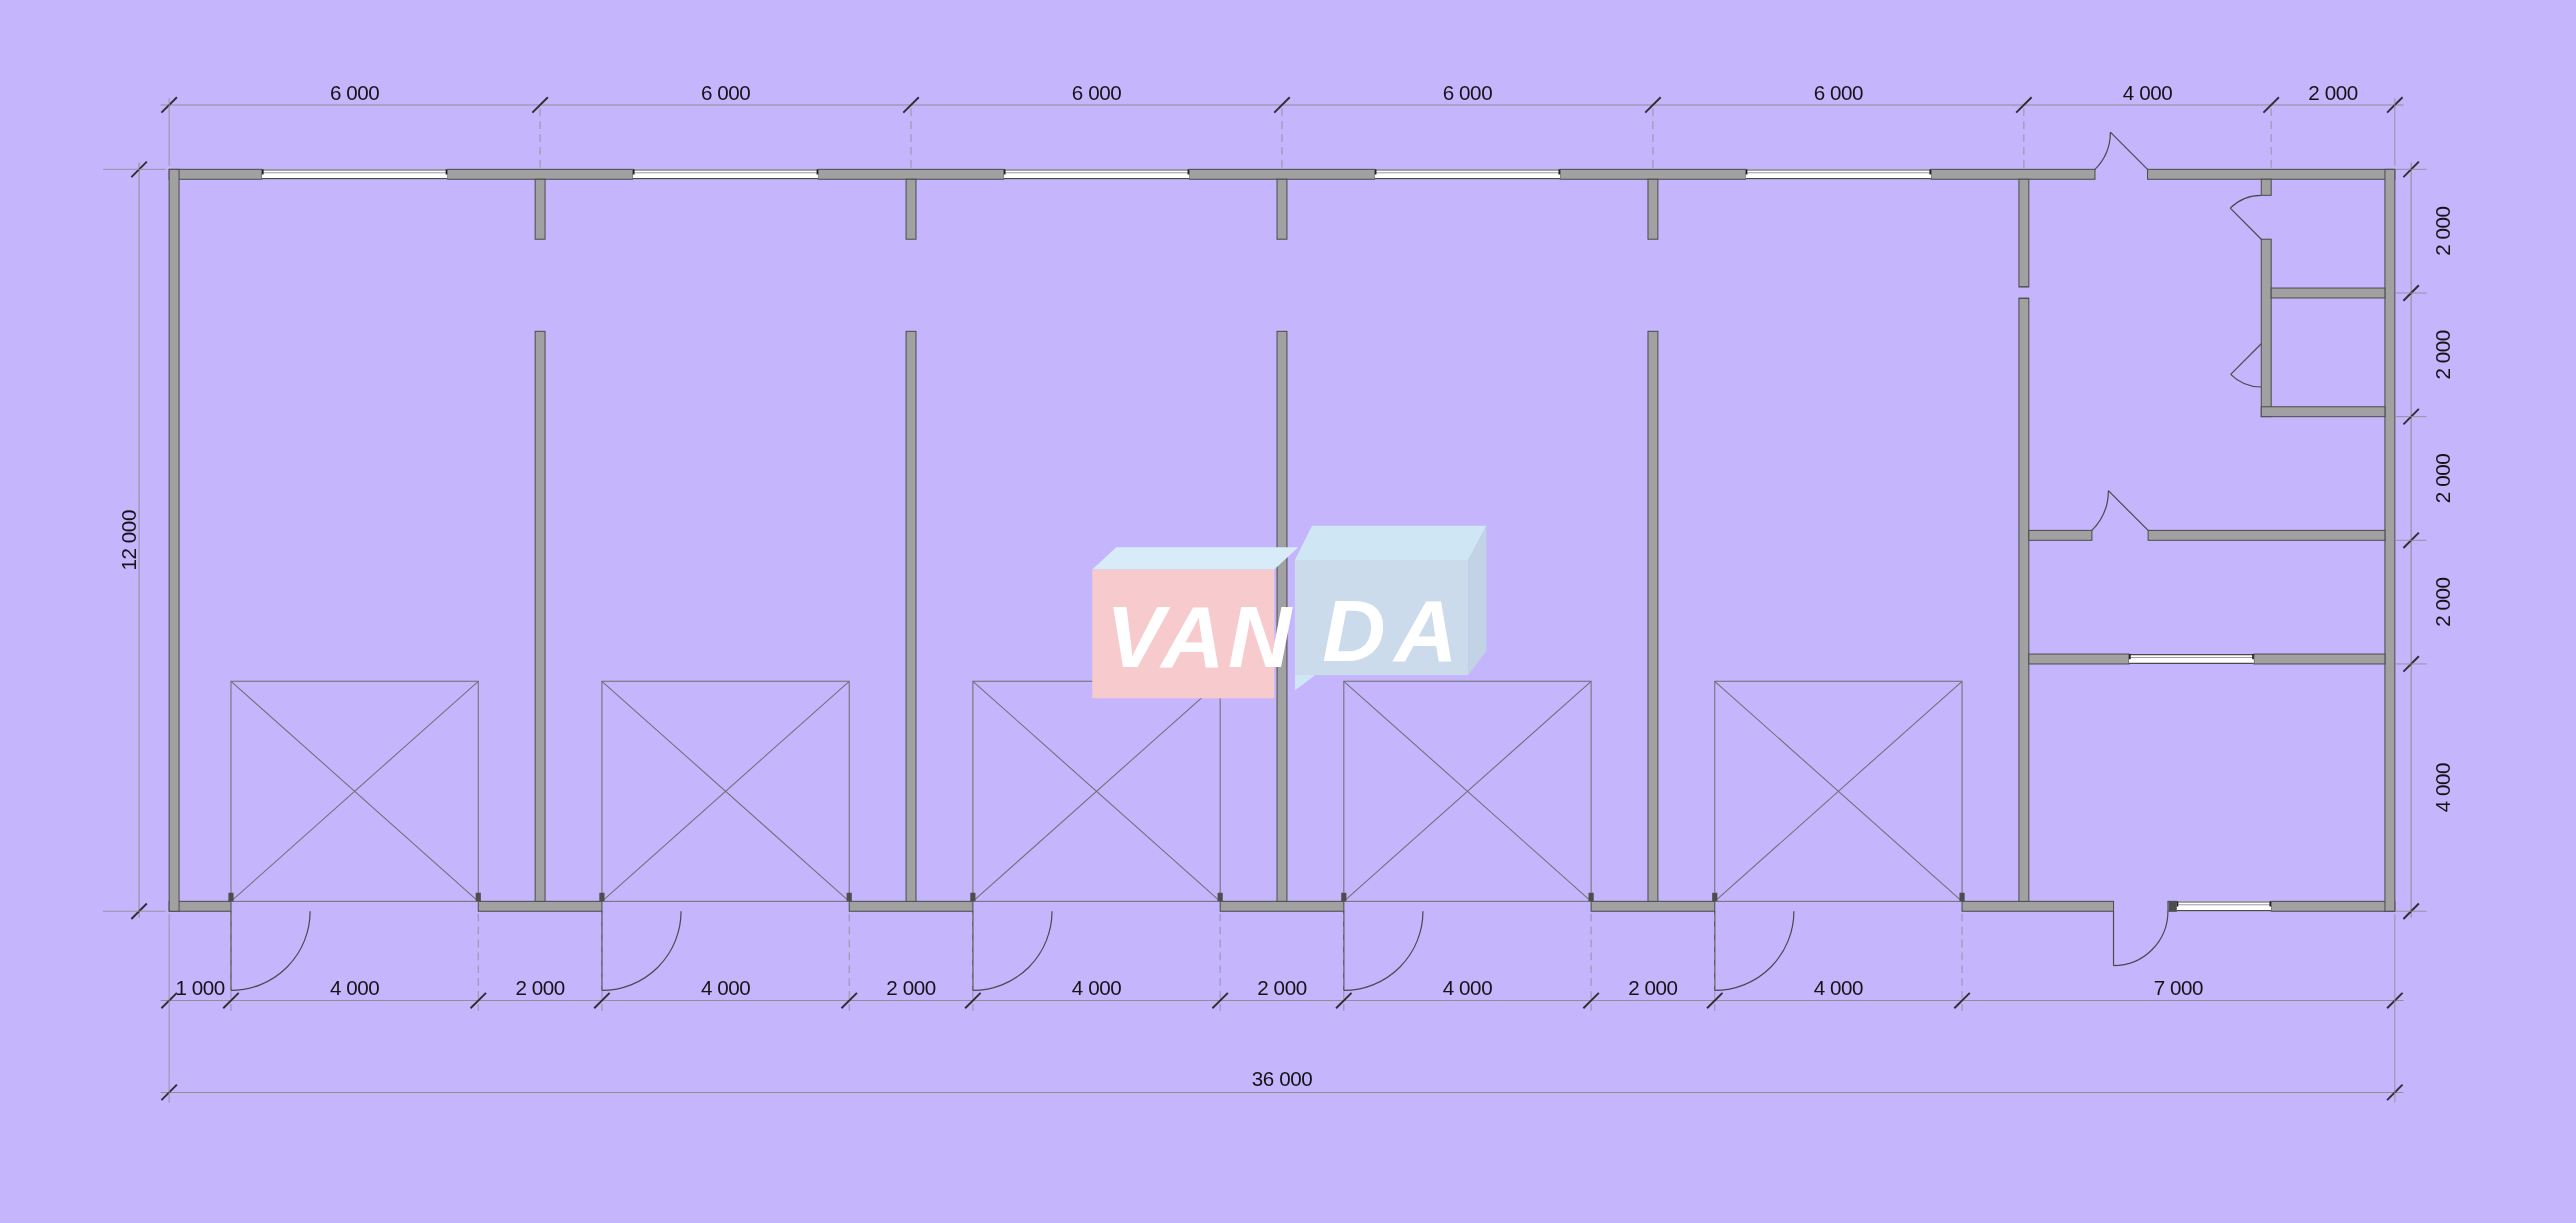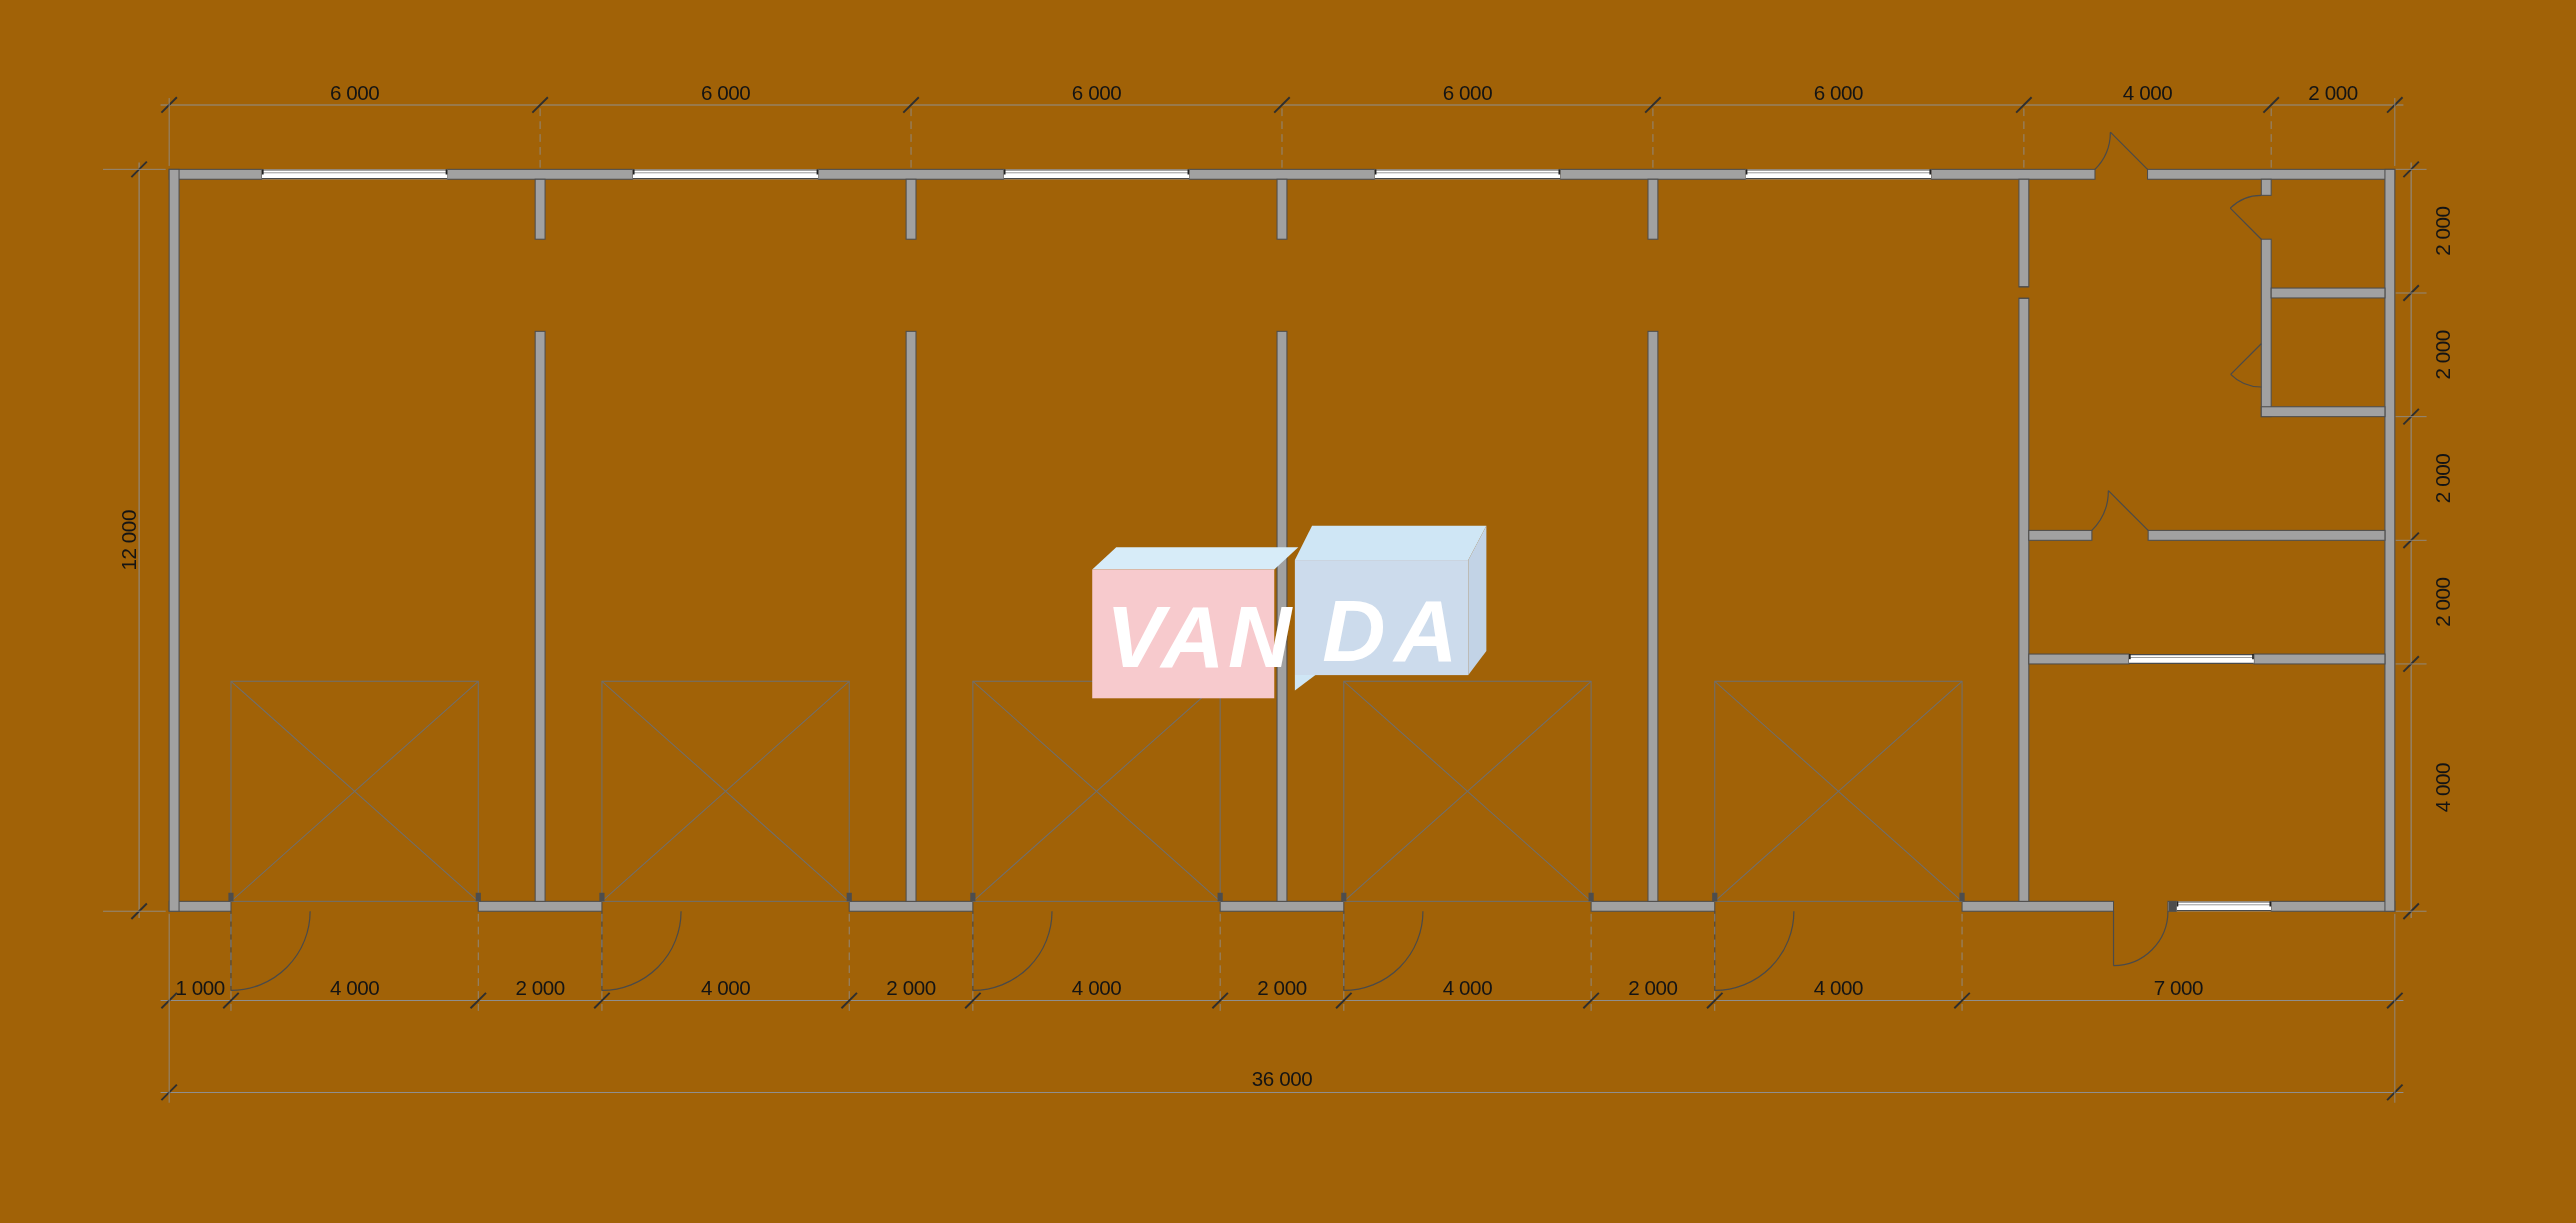--- a/index.html
+++ b/index.html
@@ -3,7 +3,7 @@
 <meta charset="utf-8">
 <style>
   html,body{margin:0;padding:0;background:#ffffff;}
-  .page{width:2576px;height:1224px;background:#a16207;position:relative;overflow:hidden;
+  .page{width:2576px;height:1224px;background:#c4b5fd;position:relative;overflow:hidden;
         font-family:"Liberation Sans", sans-serif;}
   svg{display:block;}
   text{font-family:"Liberation Sans", sans-serif;}

